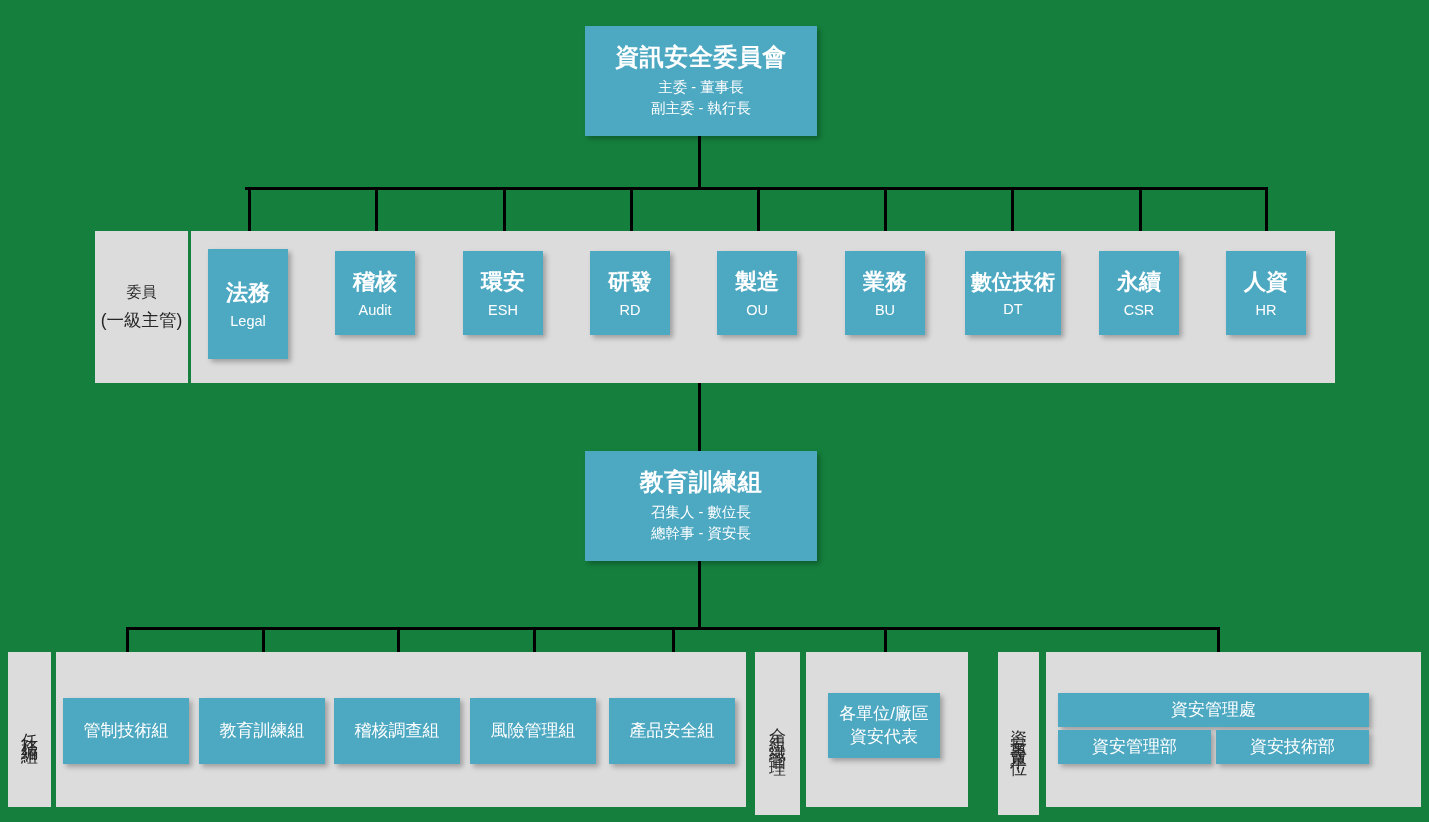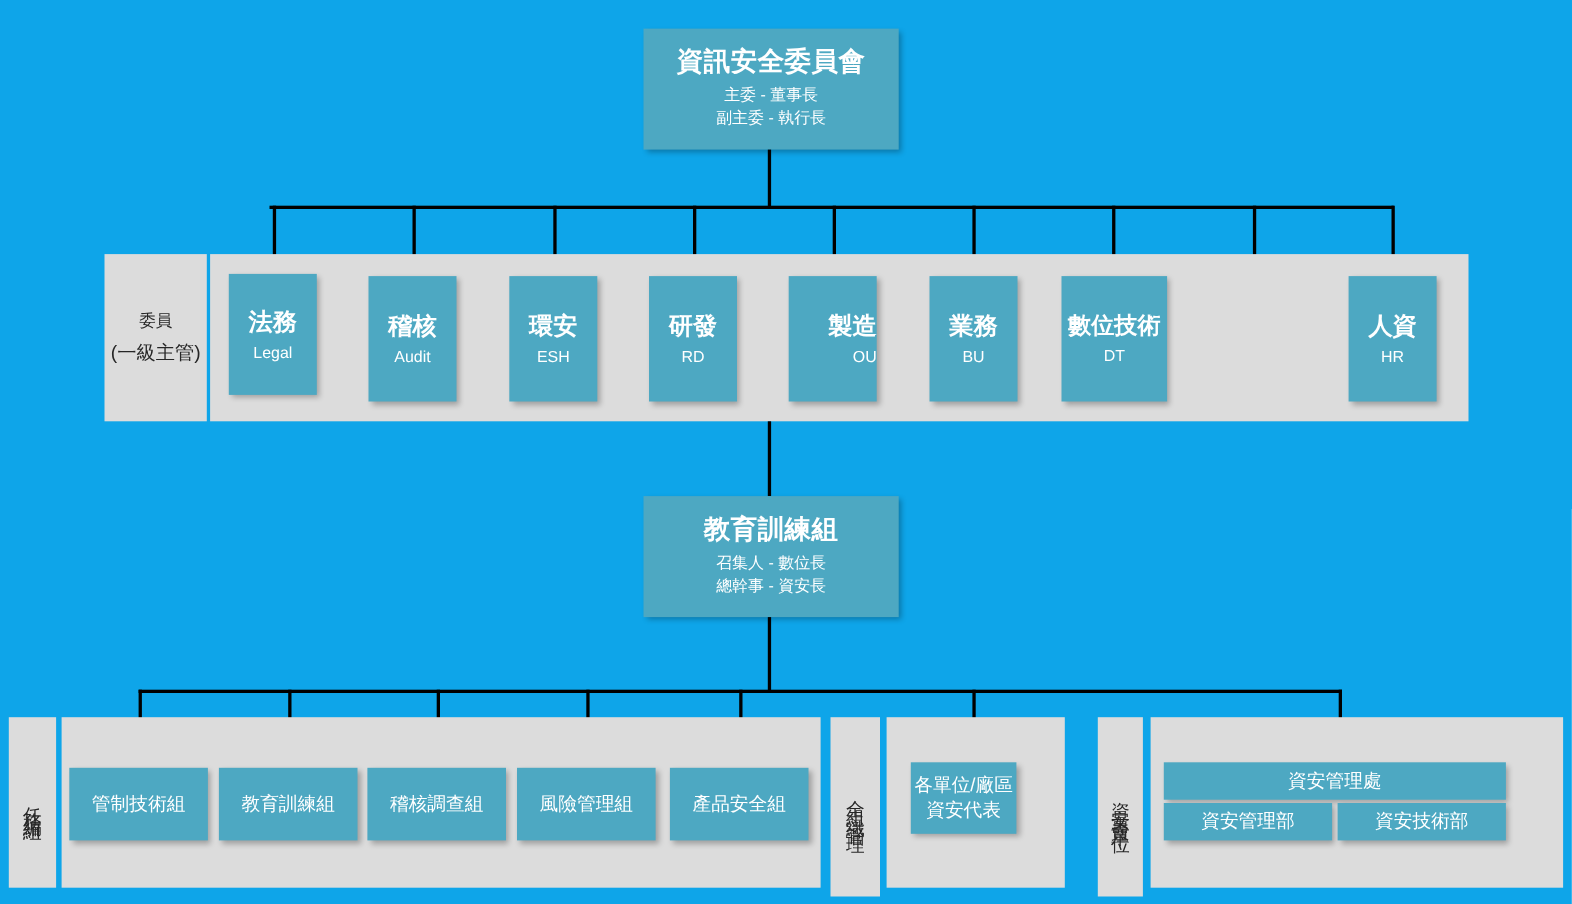--- a/index.html
+++ b/index.html
@@ -15,7 +15,7 @@
     position: relative;
     width: 1429px;
     height: 822px;
-    background: #0ea5e9;
+    background: #15803d;
     overflow: hidden;
   }
 

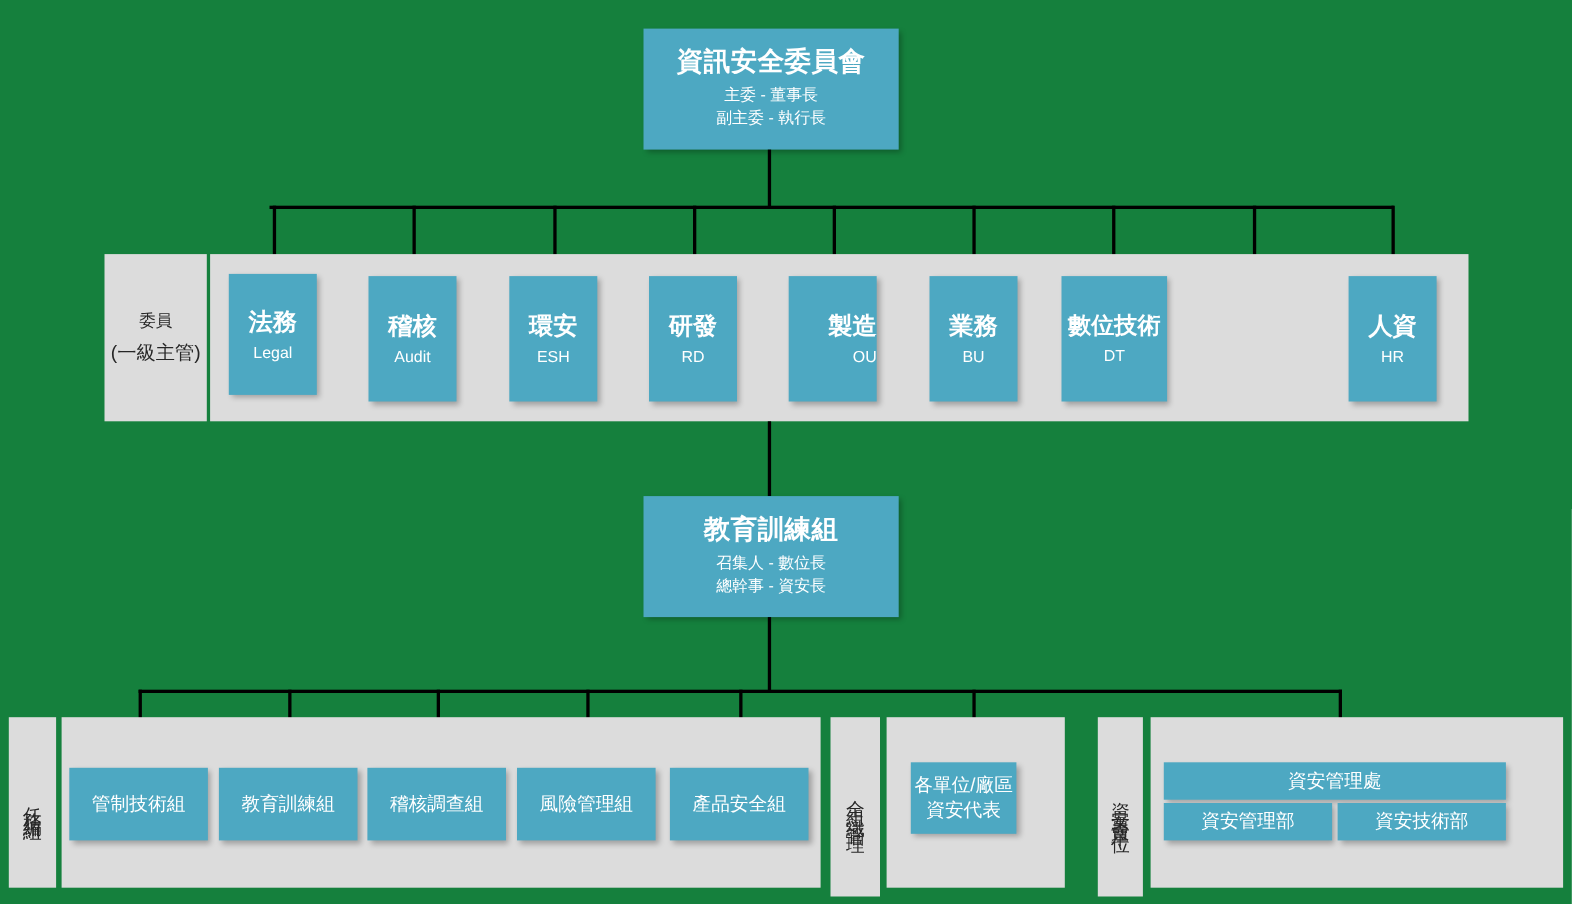--- a/index.html
+++ b/index.html
@@ -57,7 +57,7 @@
   
   .cbox {
     width: 80px;
-    height: 114px;
+    height: 84px;
     padding-top: 2px;
   }
   .cbox.tall { height: 110px; }

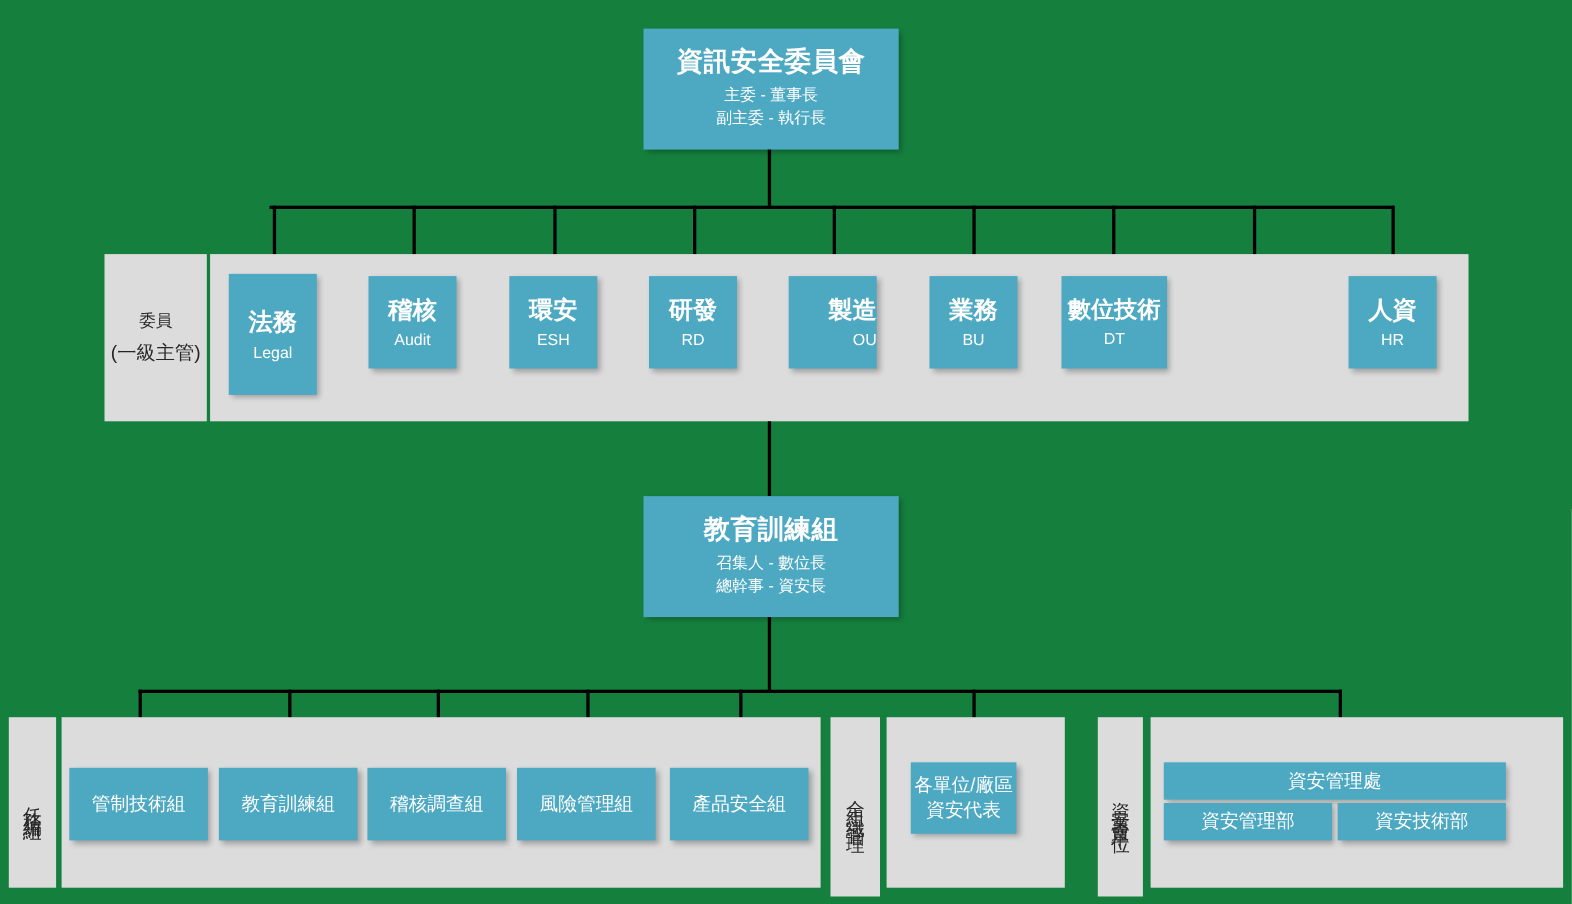--- a/index.html
+++ b/index.html
@@ -167,7 +167,7 @@
     <div class="cn">研發</div>
     <div class="en">RD</div>
   </div>
-  <div class="tealbox cbox" style="left:717px; top:251px;align-items:flex-end;">
+  <div class="tealbox cbox" style="left:717px; top:251px;">
     <div class="cn">製造</div>
     <div class="en">OU</div>
   </div>

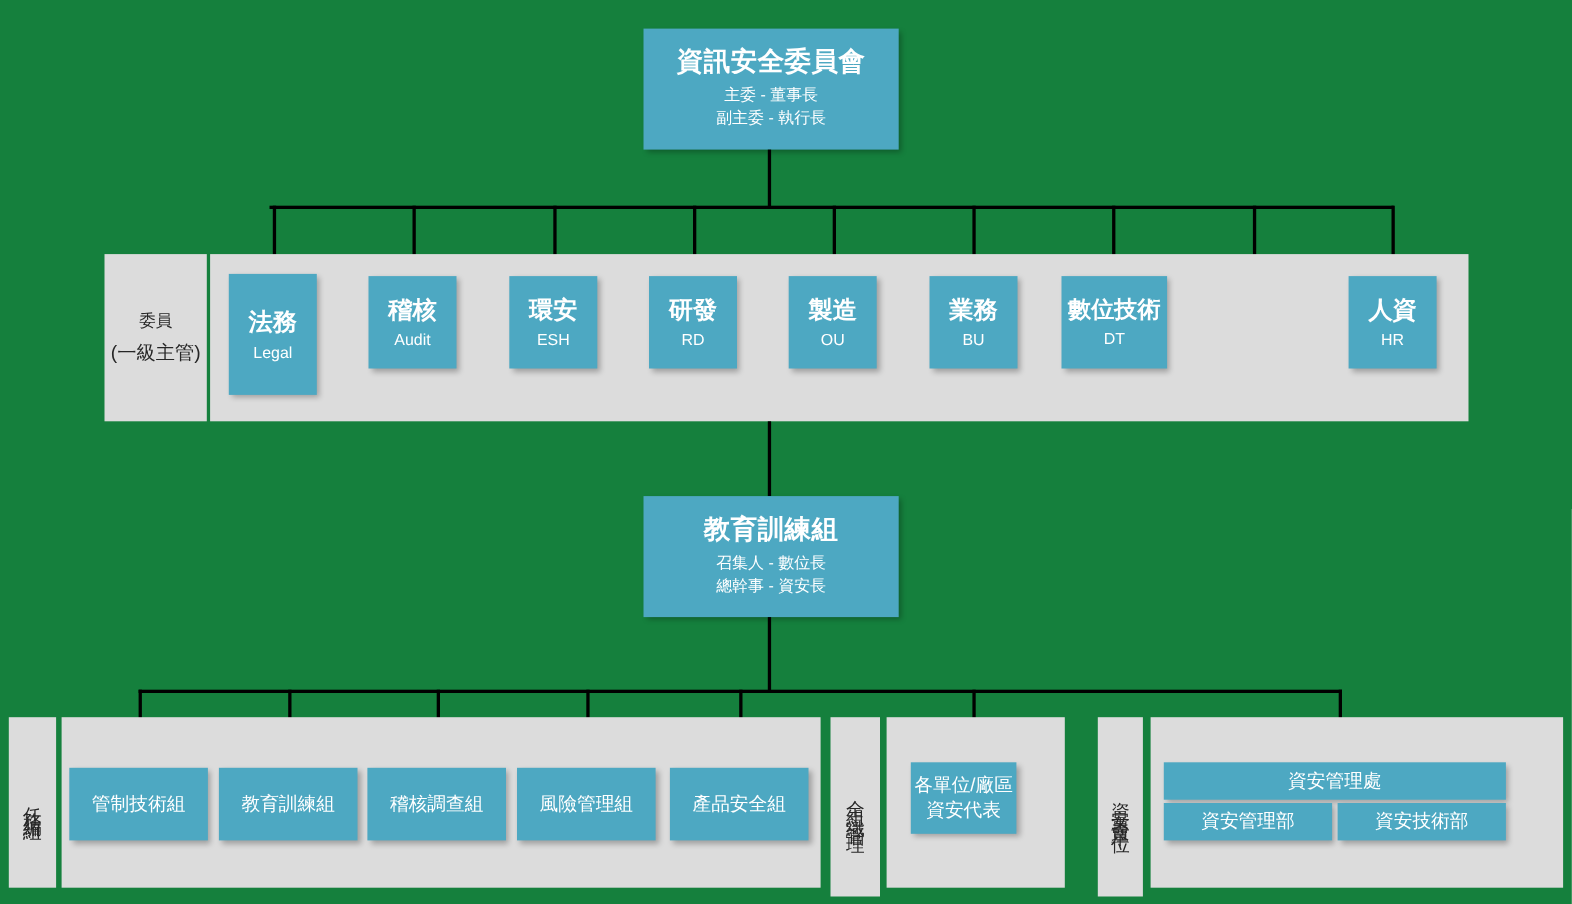--- a/index.html
+++ b/index.html
@@ -179,6 +179,10 @@
     <div class="cn small">數位技術</div>
     <div class="en">DT</div>
   </div>
+  <div class="tealbox cbox" style="left:1099px; top:251px;">
+    <div class="cn">永續</div>
+    <div class="en">CSR</div>
+  </div>
   <div class="tealbox cbox" style="left:1226px; top:251px;">
     <div class="cn">人資</div>
     <div class="en">HR</div>

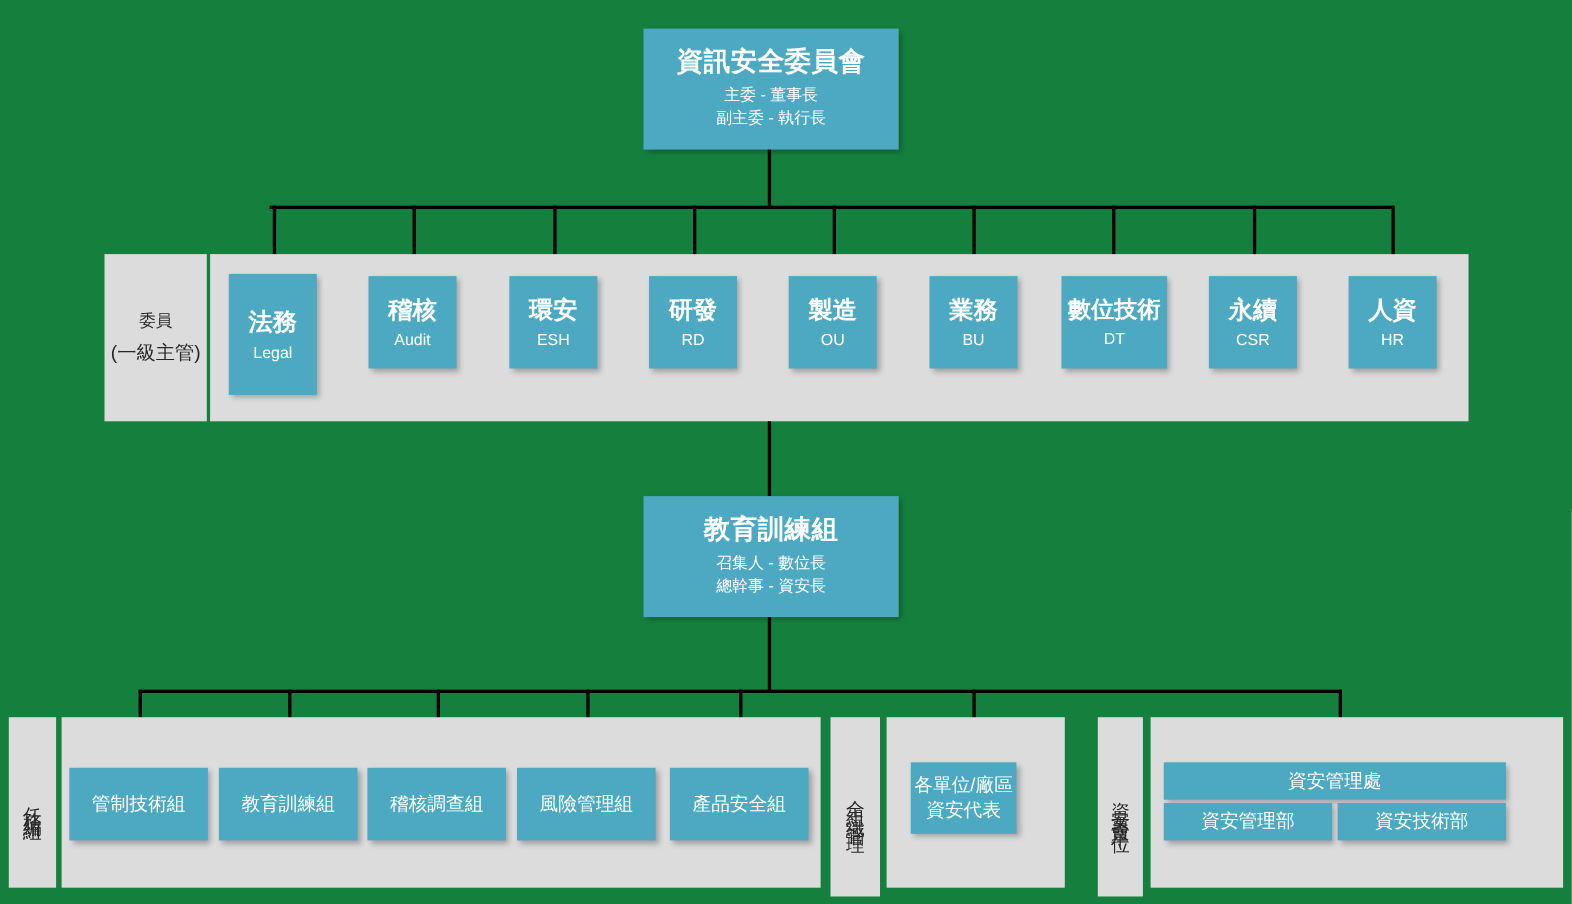--- a/index.html
+++ b/index.html
@@ -223,7 +223,7 @@
 
   <div class="panel" style="left:806px; top:652px; width:162px; height:155px;"></div>
 
-  <div class="tealbox dbox" style="left:828px; top:693px; width:96px; height:65px; line-height:1.3;">
+  <div class="tealbox dbox" style="left:828px; top:693px; width:112px; height:65px; line-height:1.3;">
     <div>各單位/廠區</div>
     <div>資安代表</div>
   </div>

